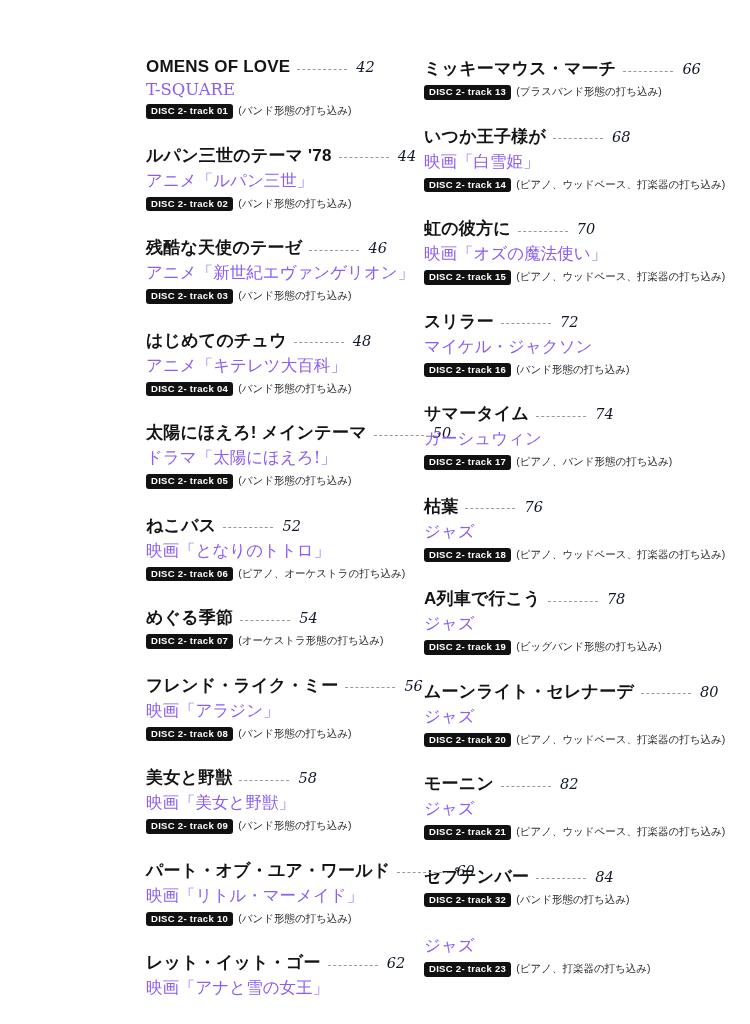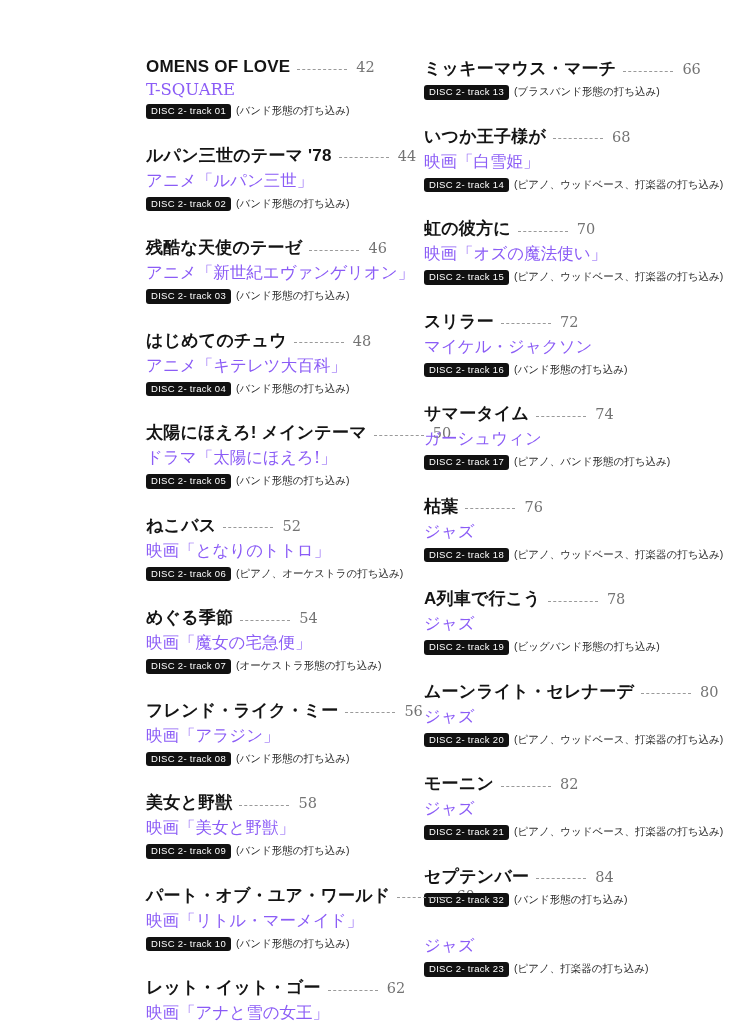--- a/index.html
+++ b/index.html
@@ -51,8 +51,9 @@
   }
   .page-num {
     font-family: "DejaVu Serif", "Liberation Serif", serif;
+    font-style: italic;
     font-size: 14.5px;
-    color: #737373;
+    color: #0f172a;
   }
   .subtitle {
     font-family: "DejaVu Serif", "Liberation Serif", serif;

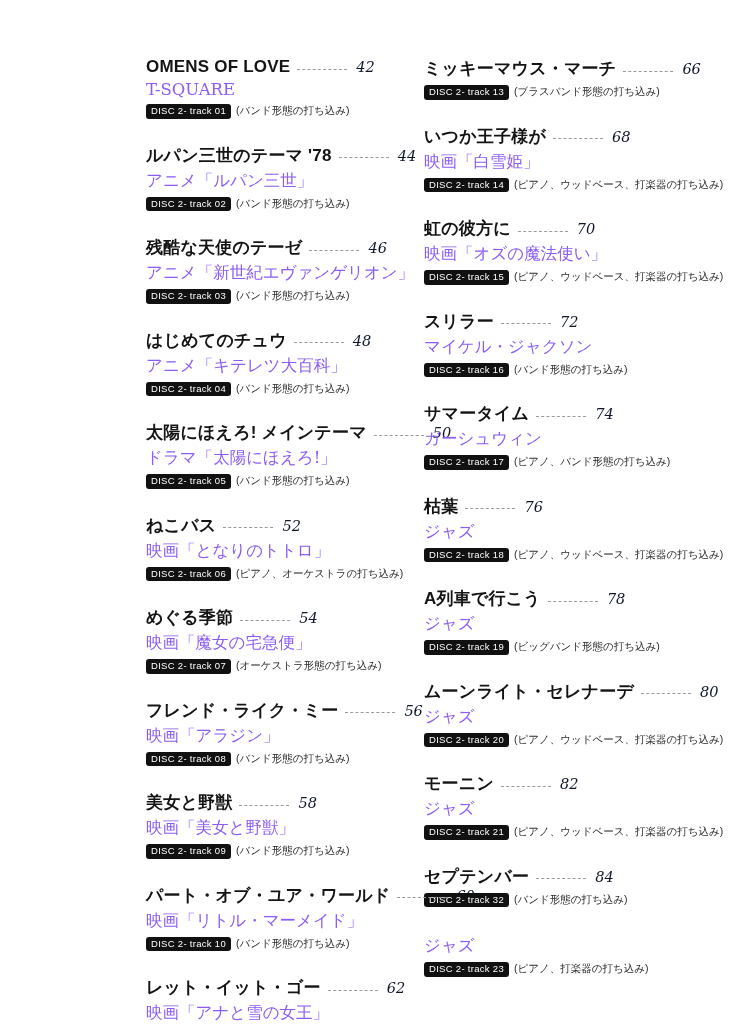--- a/index.html
+++ b/index.html
@@ -72,7 +72,7 @@
     background: #111111;
     color: #ffffff;
     font-size: 9.5px;
-    font-weight: normal;
+    font-weight: bold;
     line-height: 1;
     padding: 2px 5px 3px;
     border-radius: 3px;

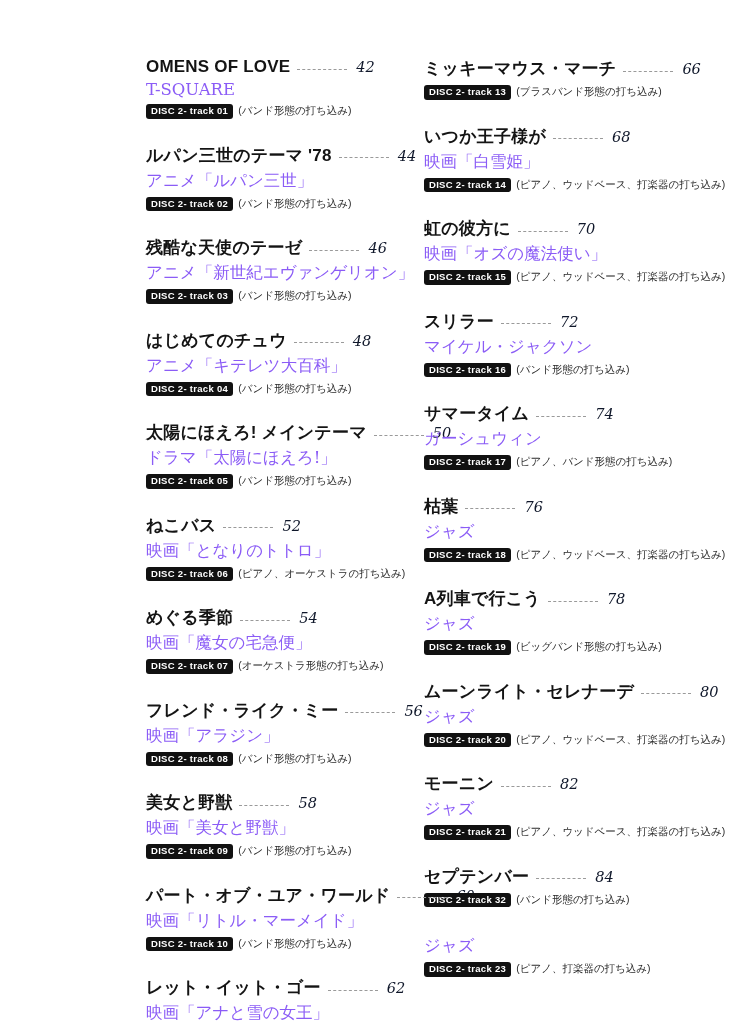--- a/index.html
+++ b/index.html
@@ -175,7 +175,6 @@
       <span class="leader"></span>
       <span class="page-num">54</span>
     </div>
-    <div class="subtitle">映画「魔女の宅急便」</div>
     <div class="track-line">
       <span class="badge">DISC 2- track 07</span>
       <span class="note">(オーケストラ形態の打ち込み)</span>

